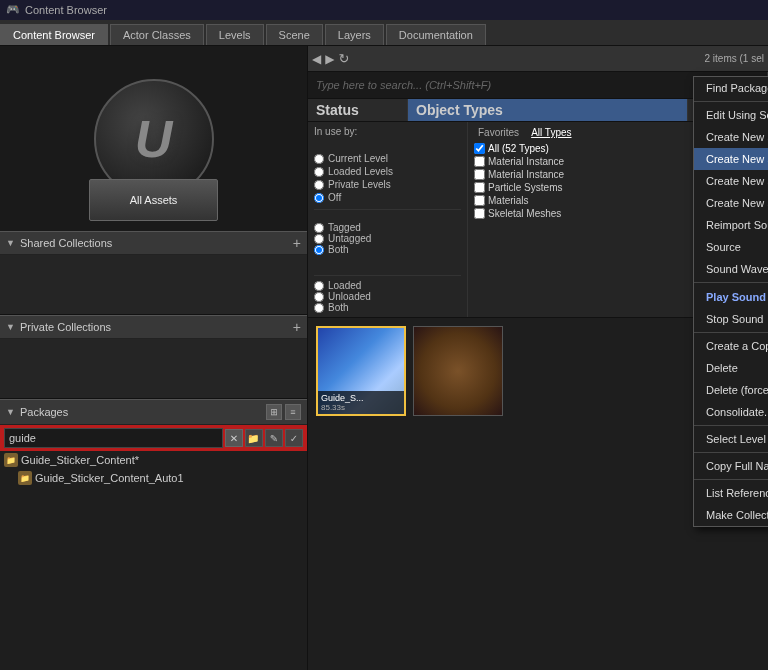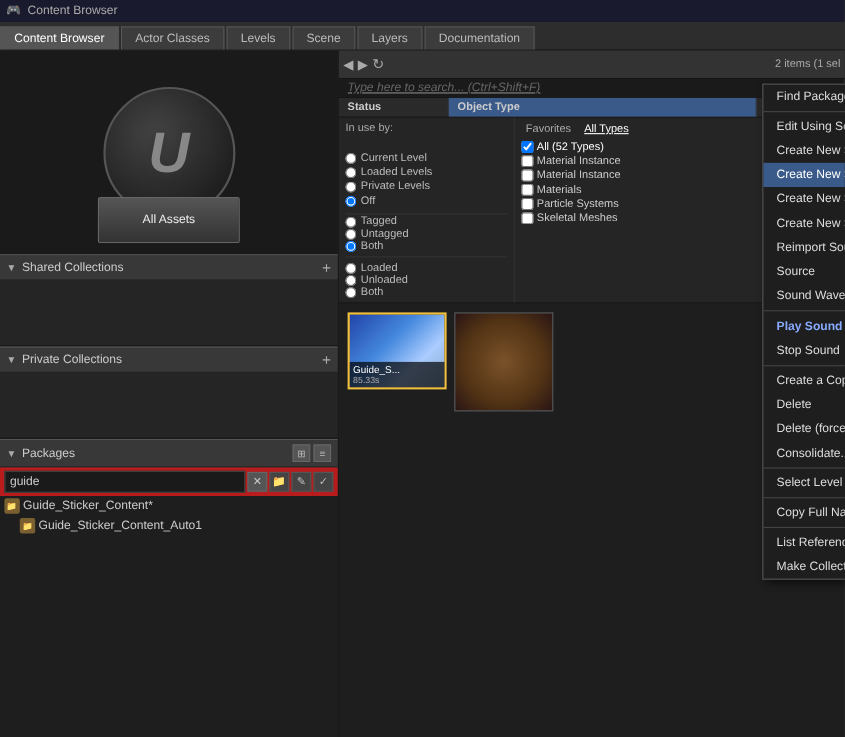--- a/index.html
+++ b/index.html
@@ -57,7 +57,7 @@
     .items-count { margin-left: auto; font-size: 10px; color: #aaa; }
 
     .filter-bar { background: #2f2f2f; display: flex; align-items: center; padding: 0; border-bottom: 1px solid #111; }
-    .filter-search { flex: 1; background: #1a1a1a; border: none; border-right: 1px solid #333; color: #888; padding: 4px 8px; font-size: 11px; height: 16px; text-decoration: underline; }
+    .filter-search { flex: 1; background: #1a1a1a; border: none; border-right: 1px solid #333; color: #888; padding: 4px 8px; font-size: 11px; height: 26px; }
     .filter-search::placeholder { color: #666; font-style: italic; }
     .ot-tabs { display: flex; gap: 4px; margin-bottom: 4px; font-size: 10px; color: #aaa; }
     .ot-tab { cursor: pointer; padding: 1px 4px; }

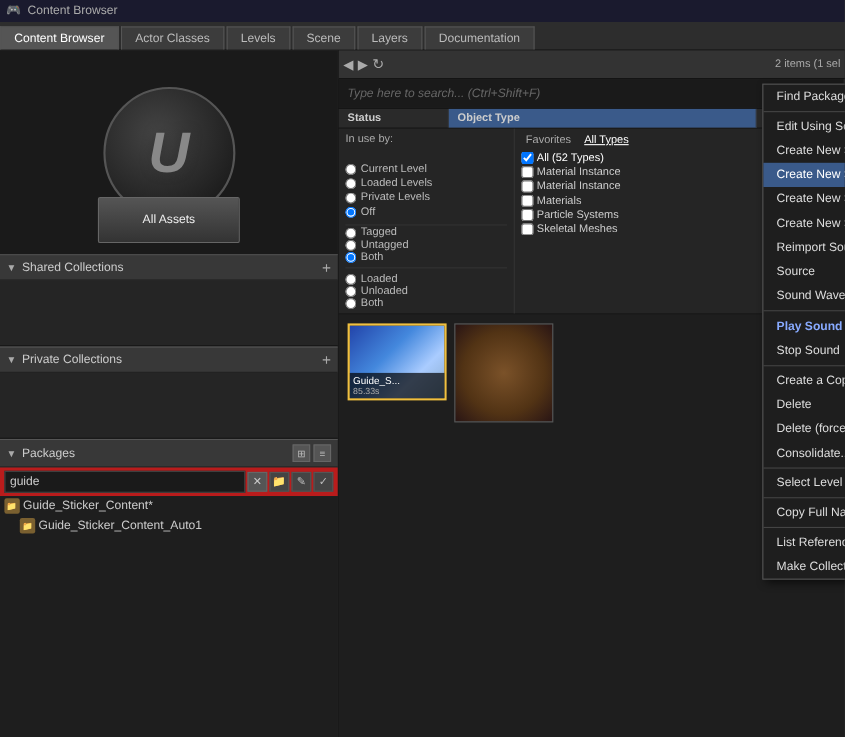--- a/index.html
+++ b/index.html
@@ -70,7 +70,7 @@
     .radio-item input { width: 10px; height: 10px; }
 
     
-    .status-cols { display: flex; background: #2a2a2a; border-bottom: 1px solid #111; font-size: 10px; font-weight: bold; color: #ccc; }
+    .status-cols { display: flex; background: #2a2a2a; border-bottom: 1px solid #111; font-size: 14px; font-weight: bold; color: #ccc; }
     .sc-status { width: 100px; padding: 3px 8px; border-right: 1px solid #333; }
     .sc-objtype { flex: 1; padding: 3px 8px; border-right: 1px solid #333; background: #3a5a8a; }
     .sc-tags { width: 80px; padding: 3px 8px; }

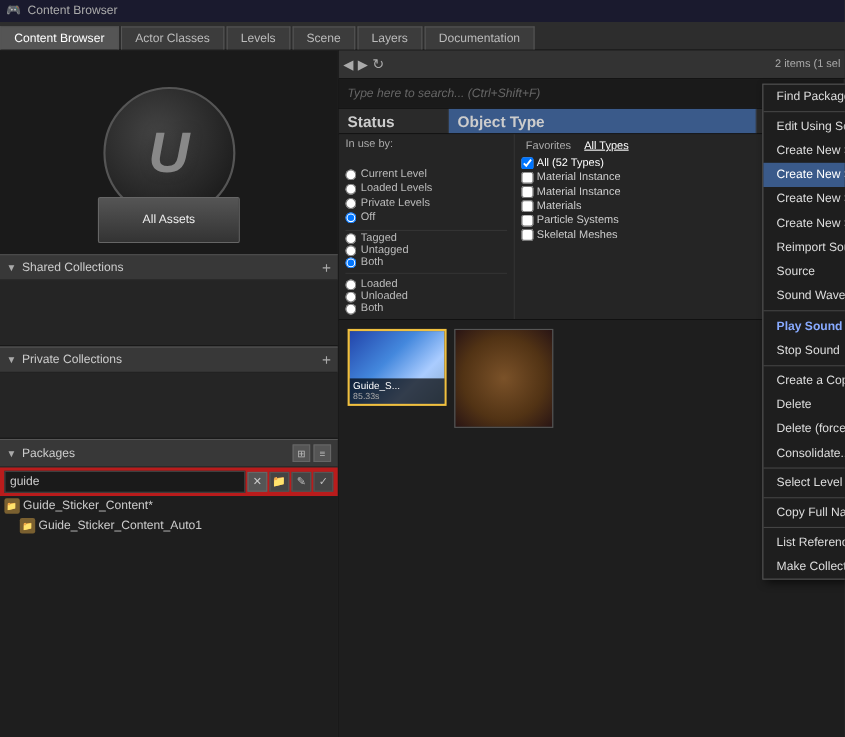--- a/index.html
+++ b/index.html
@@ -189,7 +189,7 @@
 
     <div class="status-cols">
       <div class="sc-status">Status</div>
-      <div class="sc-objtype">Object Type</div>
+      <div class="sc-objtype">Object Types</div>
       <div class="sc-tags">Tags</div>
     </div>
 

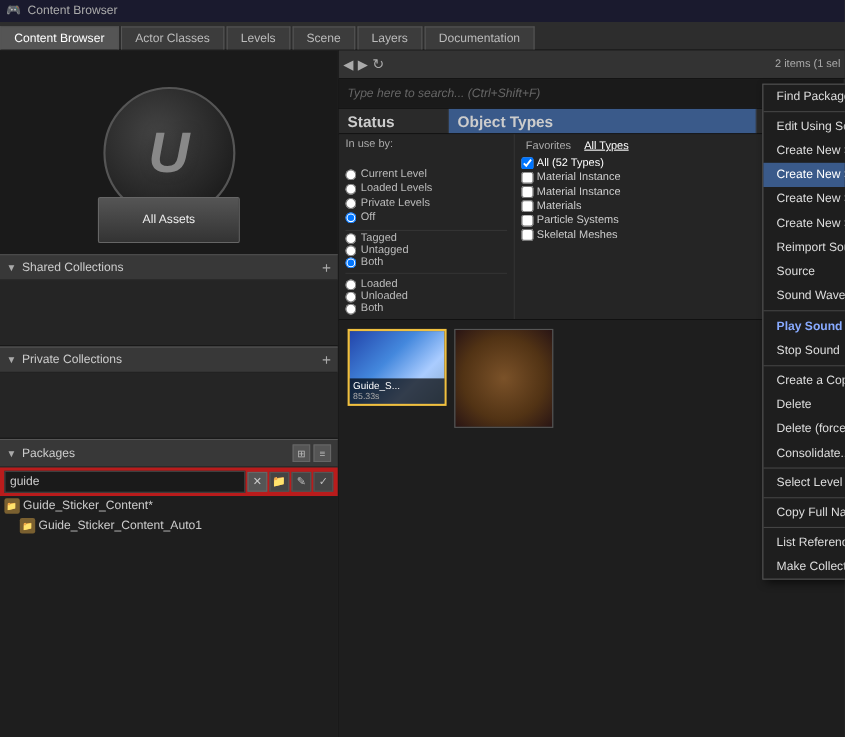--- a/index.html
+++ b/index.html
@@ -264,11 +264,11 @@
         </div>
         <div class="ot-item">
           <input type="checkbox" style="">
+          <span>Particle Systems</span>
+        </div>
+        <div class="ot-item">
+          <input type="checkbox" style="">
           <span>Materials</span>
-        </div>
-        <div class="ot-item">
-          <input type="checkbox" style="">
-          <span>Particle Systems</span>
         </div>
         <div class="ot-item">
           <input type="checkbox" style="">

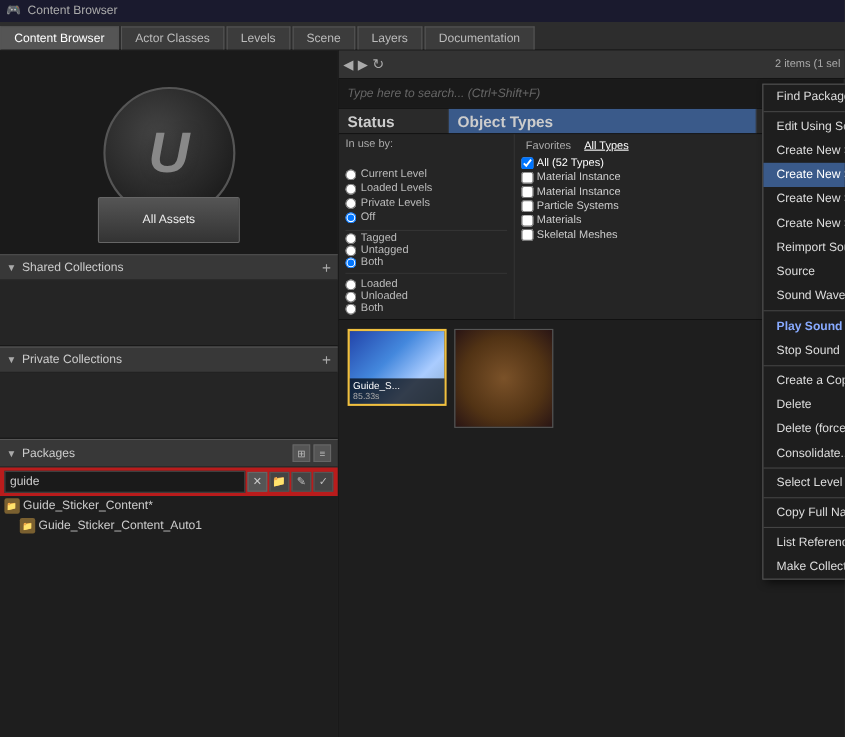--- a/index.html
+++ b/index.html
@@ -215,7 +215,7 @@
               <span>Off</span>
             </label>
         </div>
-        <div style="margin-top:6px; border-top:1px solid #333; padding-top:1px;">
+        <div style="margin-top:6px; border-top:1px solid #333; padding-top:12px;">
           <label class="radio-item">
               <input type="radio" name="tagged" style=""> 
               <span>Tagged</span>

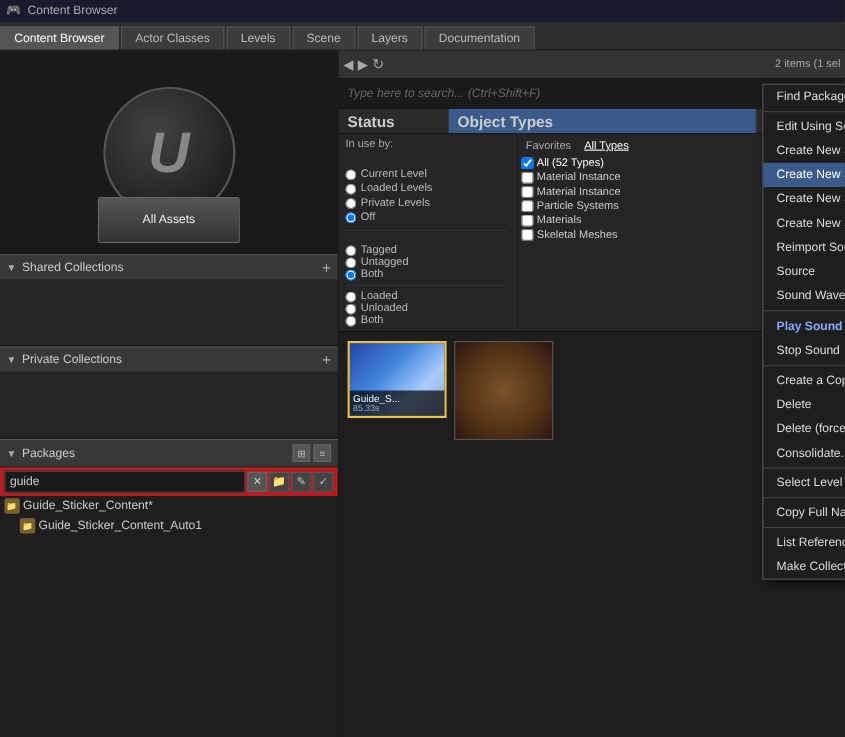--- a/index.html
+++ b/index.html
@@ -229,7 +229,7 @@
               <span>Both</span>
             </label>
         </div>
-        <div style="margin-top:4px; border-top:1px solid #333; padding-top:4px;">
+        <div style="margin-top:20px; border-top:1px solid #333; padding-top:4px;">
           <label class="radio-item">
               <input type="radio" name="loaded" style=""> 
               <span>Loaded</span>

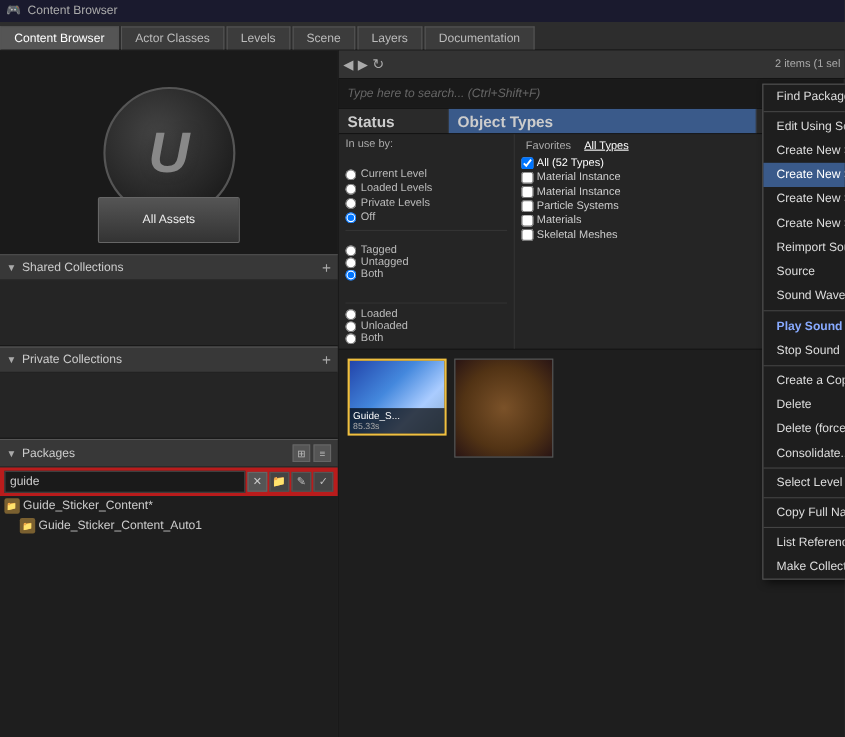--- a/index.html
+++ b/index.html
@@ -79,7 +79,7 @@
     .content-area { flex: 1; background: #1e1e1e; position: relative; overflow: hidden; }
 
     
-    .asset-thumb { position: absolute; left: 8px; top: 8px; width: 90px; height: 70px; border: 2px solid #f0c040; background: linear-gradient(135deg, #2244aa 0%, #4488dd 40%, #aaccff 70%, #88aacc 100%); display: flex; align-items: flex-end; cursor: pointer; }
+    .asset-thumb { position: absolute; left: 8px; top: 8px; width: 90px; height: 90px; border: 2px solid #f0c040; background: linear-gradient(135deg, #2244aa 0%, #4488dd 40%, #aaccff 70%, #88aacc 100%); display: flex; align-items: flex-end; cursor: pointer; }
     .asset-label-area { background: rgba(0,0,0,0.7); width: 100%; padding: 2px 3px; }
     .asset-name { color: #fff; font-size: 9px; white-space: nowrap; overflow: hidden; text-overflow: ellipsis; }
     .asset-size { color: #aaa; font-size: 8px; }

